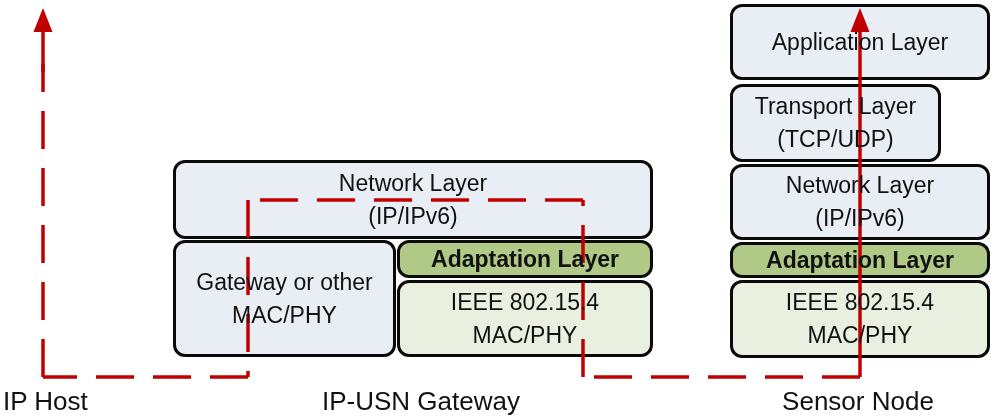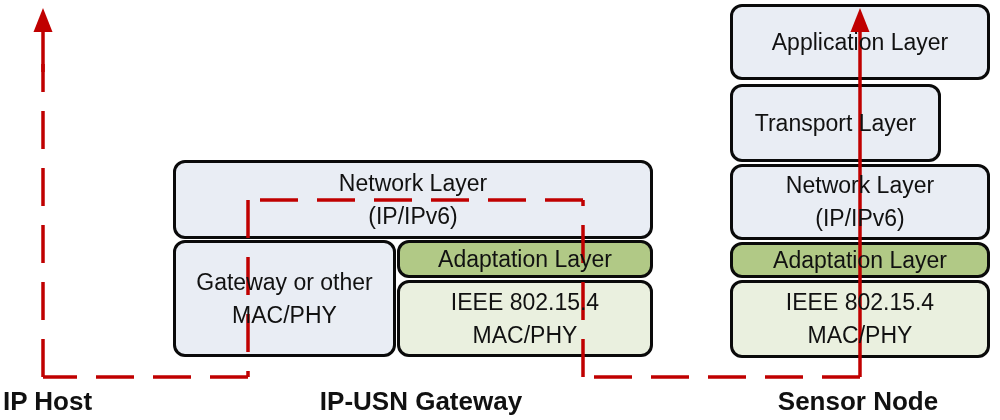--- a/index.html
+++ b/index.html
@@ -92,6 +92,7 @@
 
   <div class="box fill-gray" style="left:730px;top:84px;width:211px;height:78px">
     <span>Transport Layer</span>
+    <span>(TCP/UDP)</span>
   </div>
 
   <div class="box fill-gray" style="left:730px;top:164px;width:260px;height:76px">

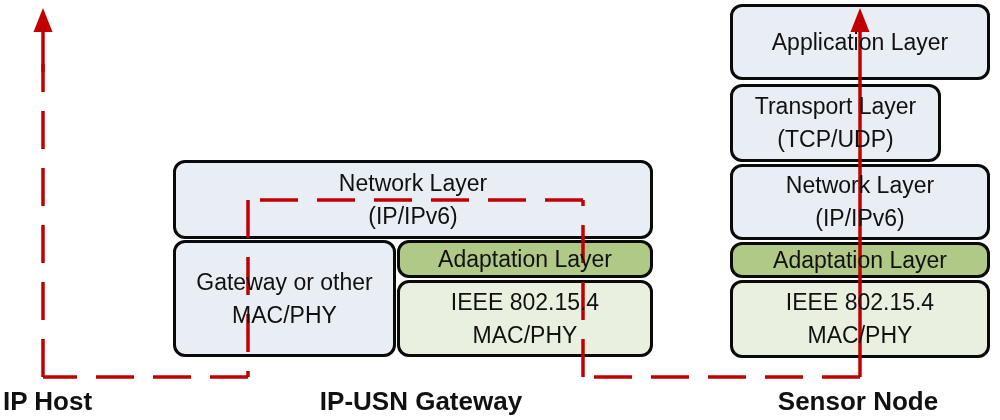--- a/index.html
+++ b/index.html
@@ -30,7 +30,7 @@
     white-space:nowrap;
   }
   .fill-gray{background:var(--c-box_gray,#e9edf4);border-radius:12px;}
-  .fill-green{background:var(--c-box_green,#b1c986);}
+  .fill-green{background:var(--c-box_green,#b1c986);font-weight:bold;}
   .fill-pale{background:var(--c-box_pale_green,#eaf0df);text-align:center;}
   .node-label{
     position:absolute;

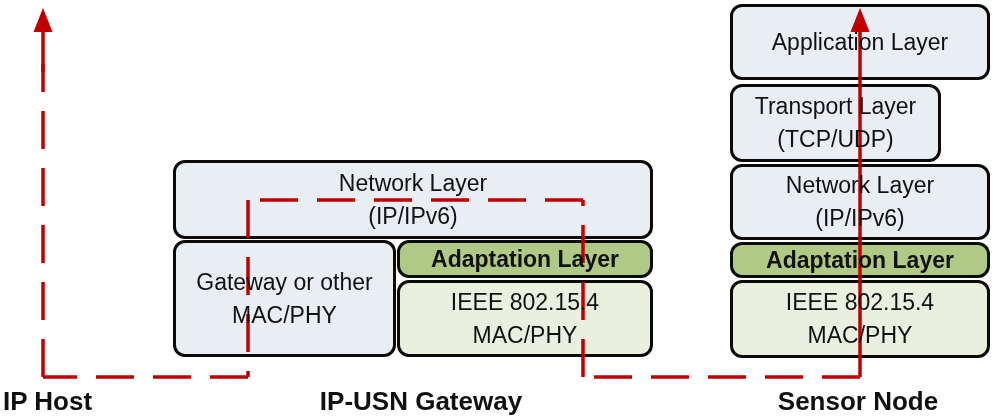--- a/index.html
+++ b/index.html
@@ -36,7 +36,7 @@
     position:absolute;
     z-index:3;
     font-size:26px;
-    font-weight:700;
+    font-weight:400;
     color:var(--c-text,#111111);
     white-space:nowrap;
   }

